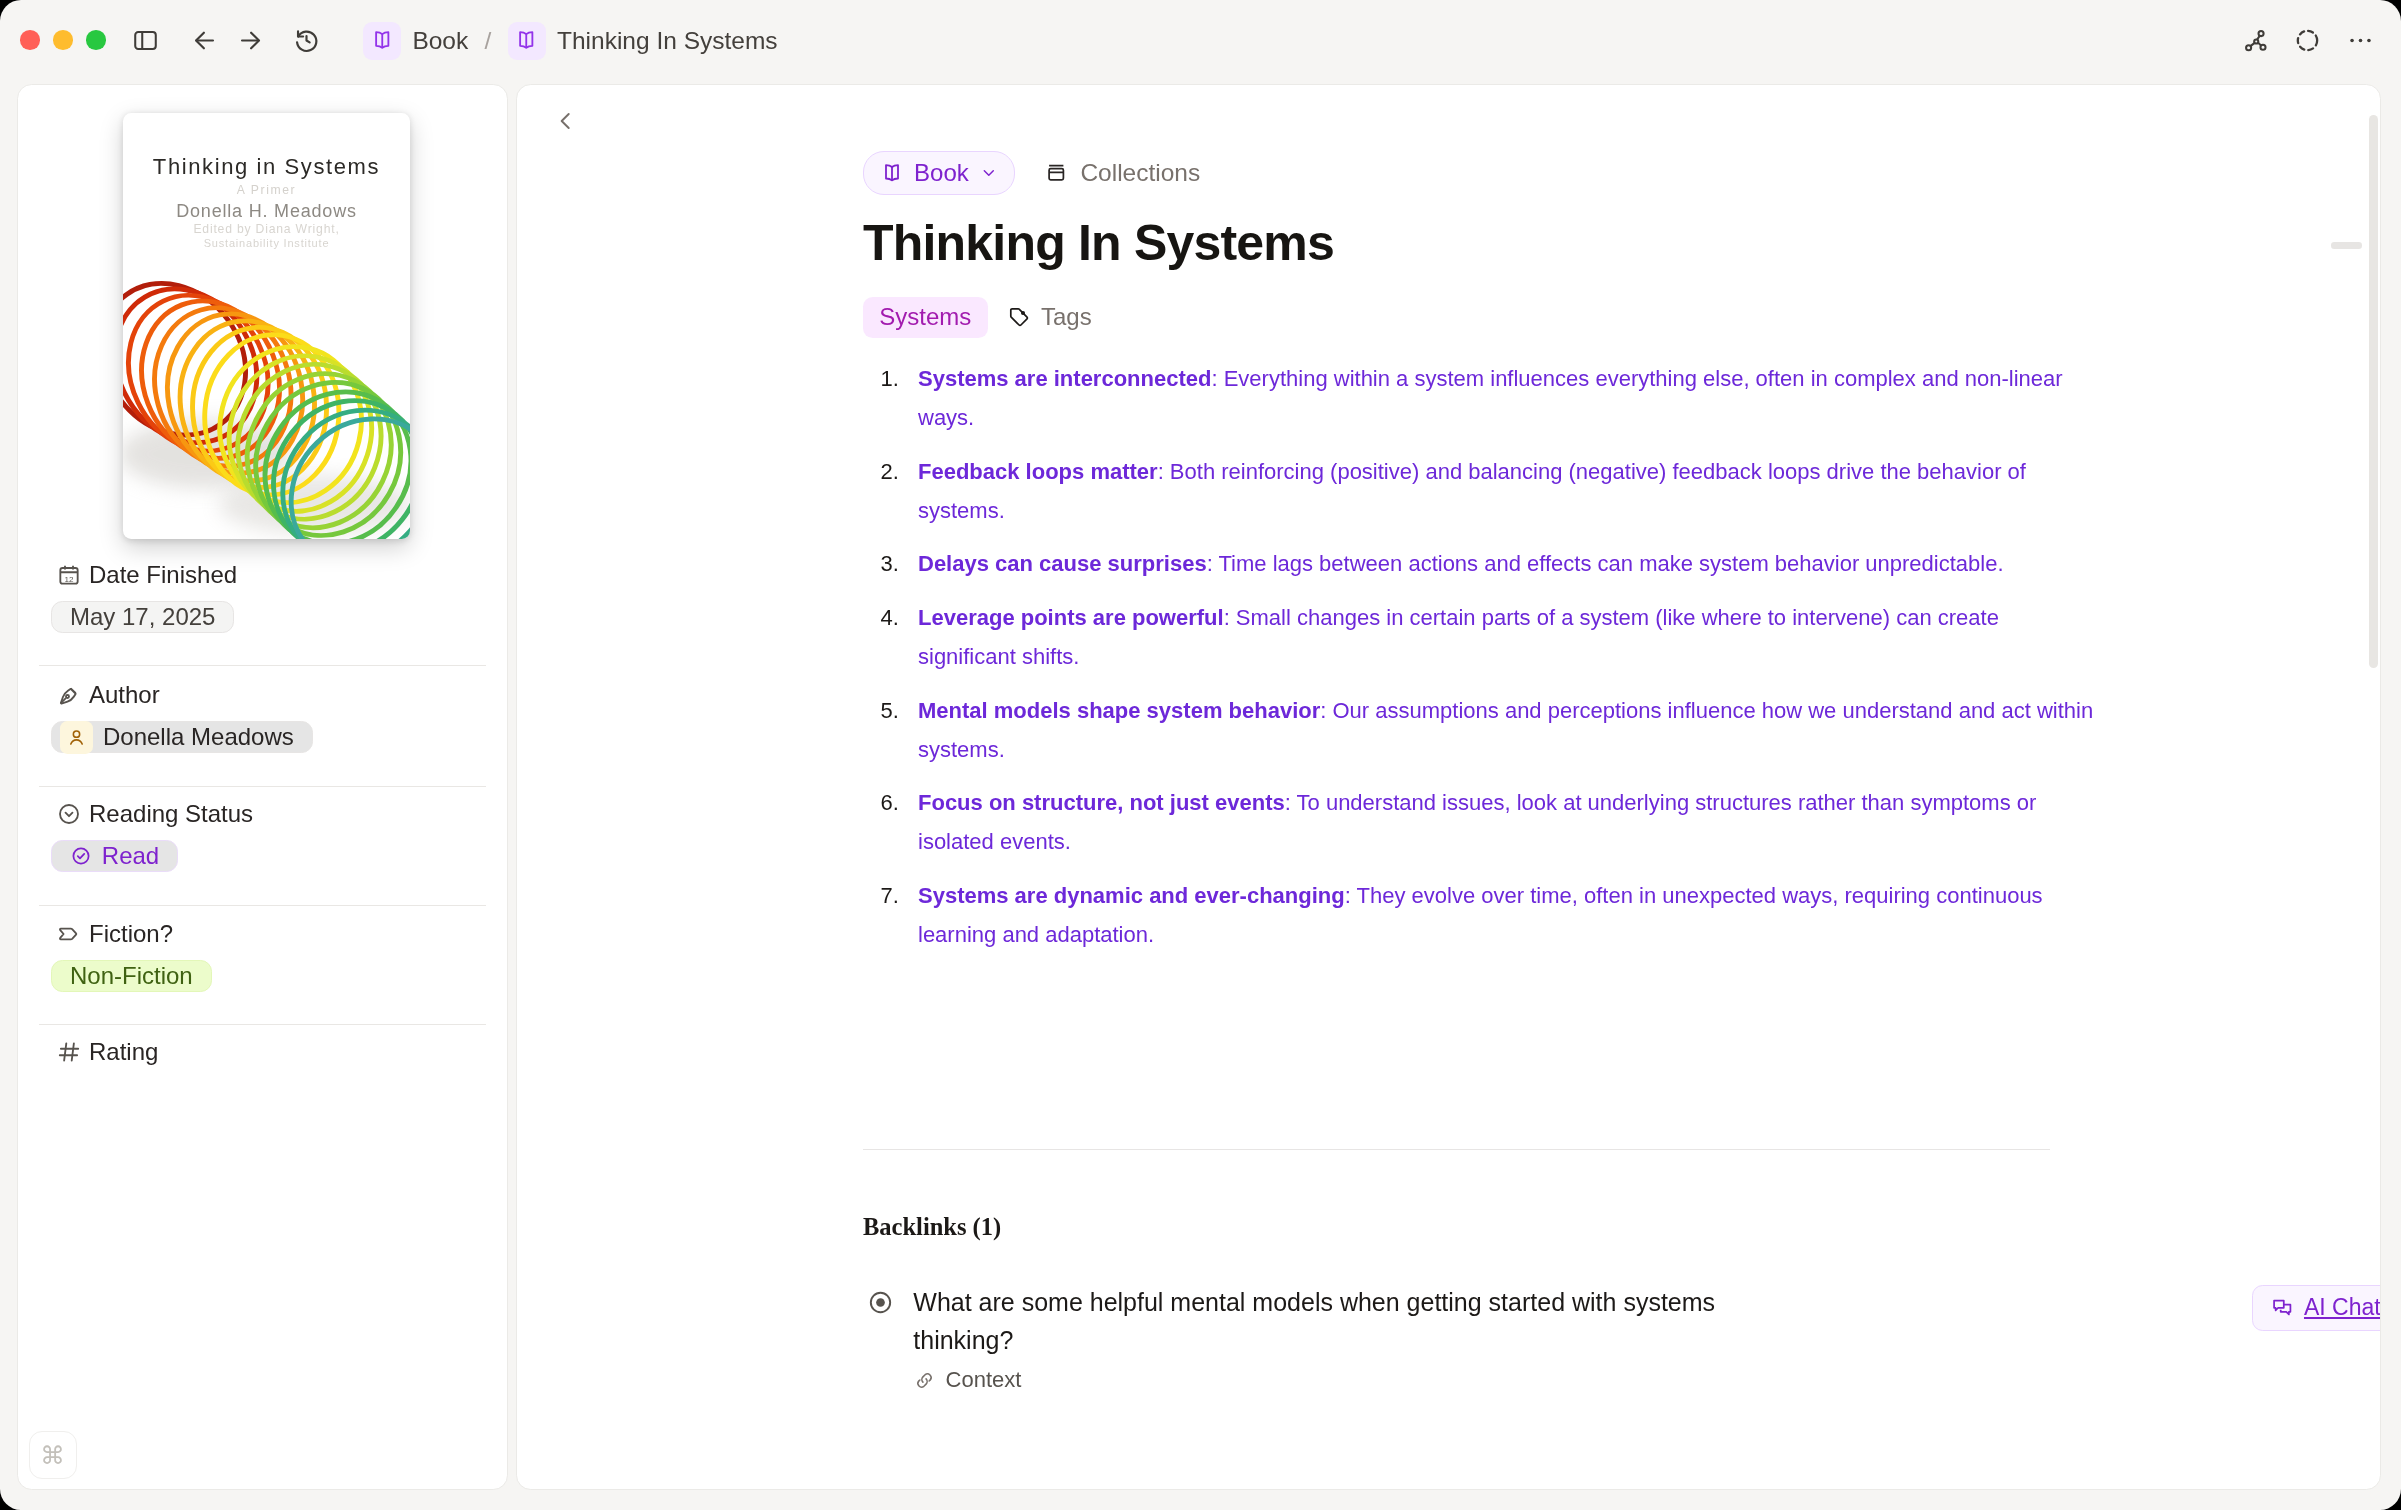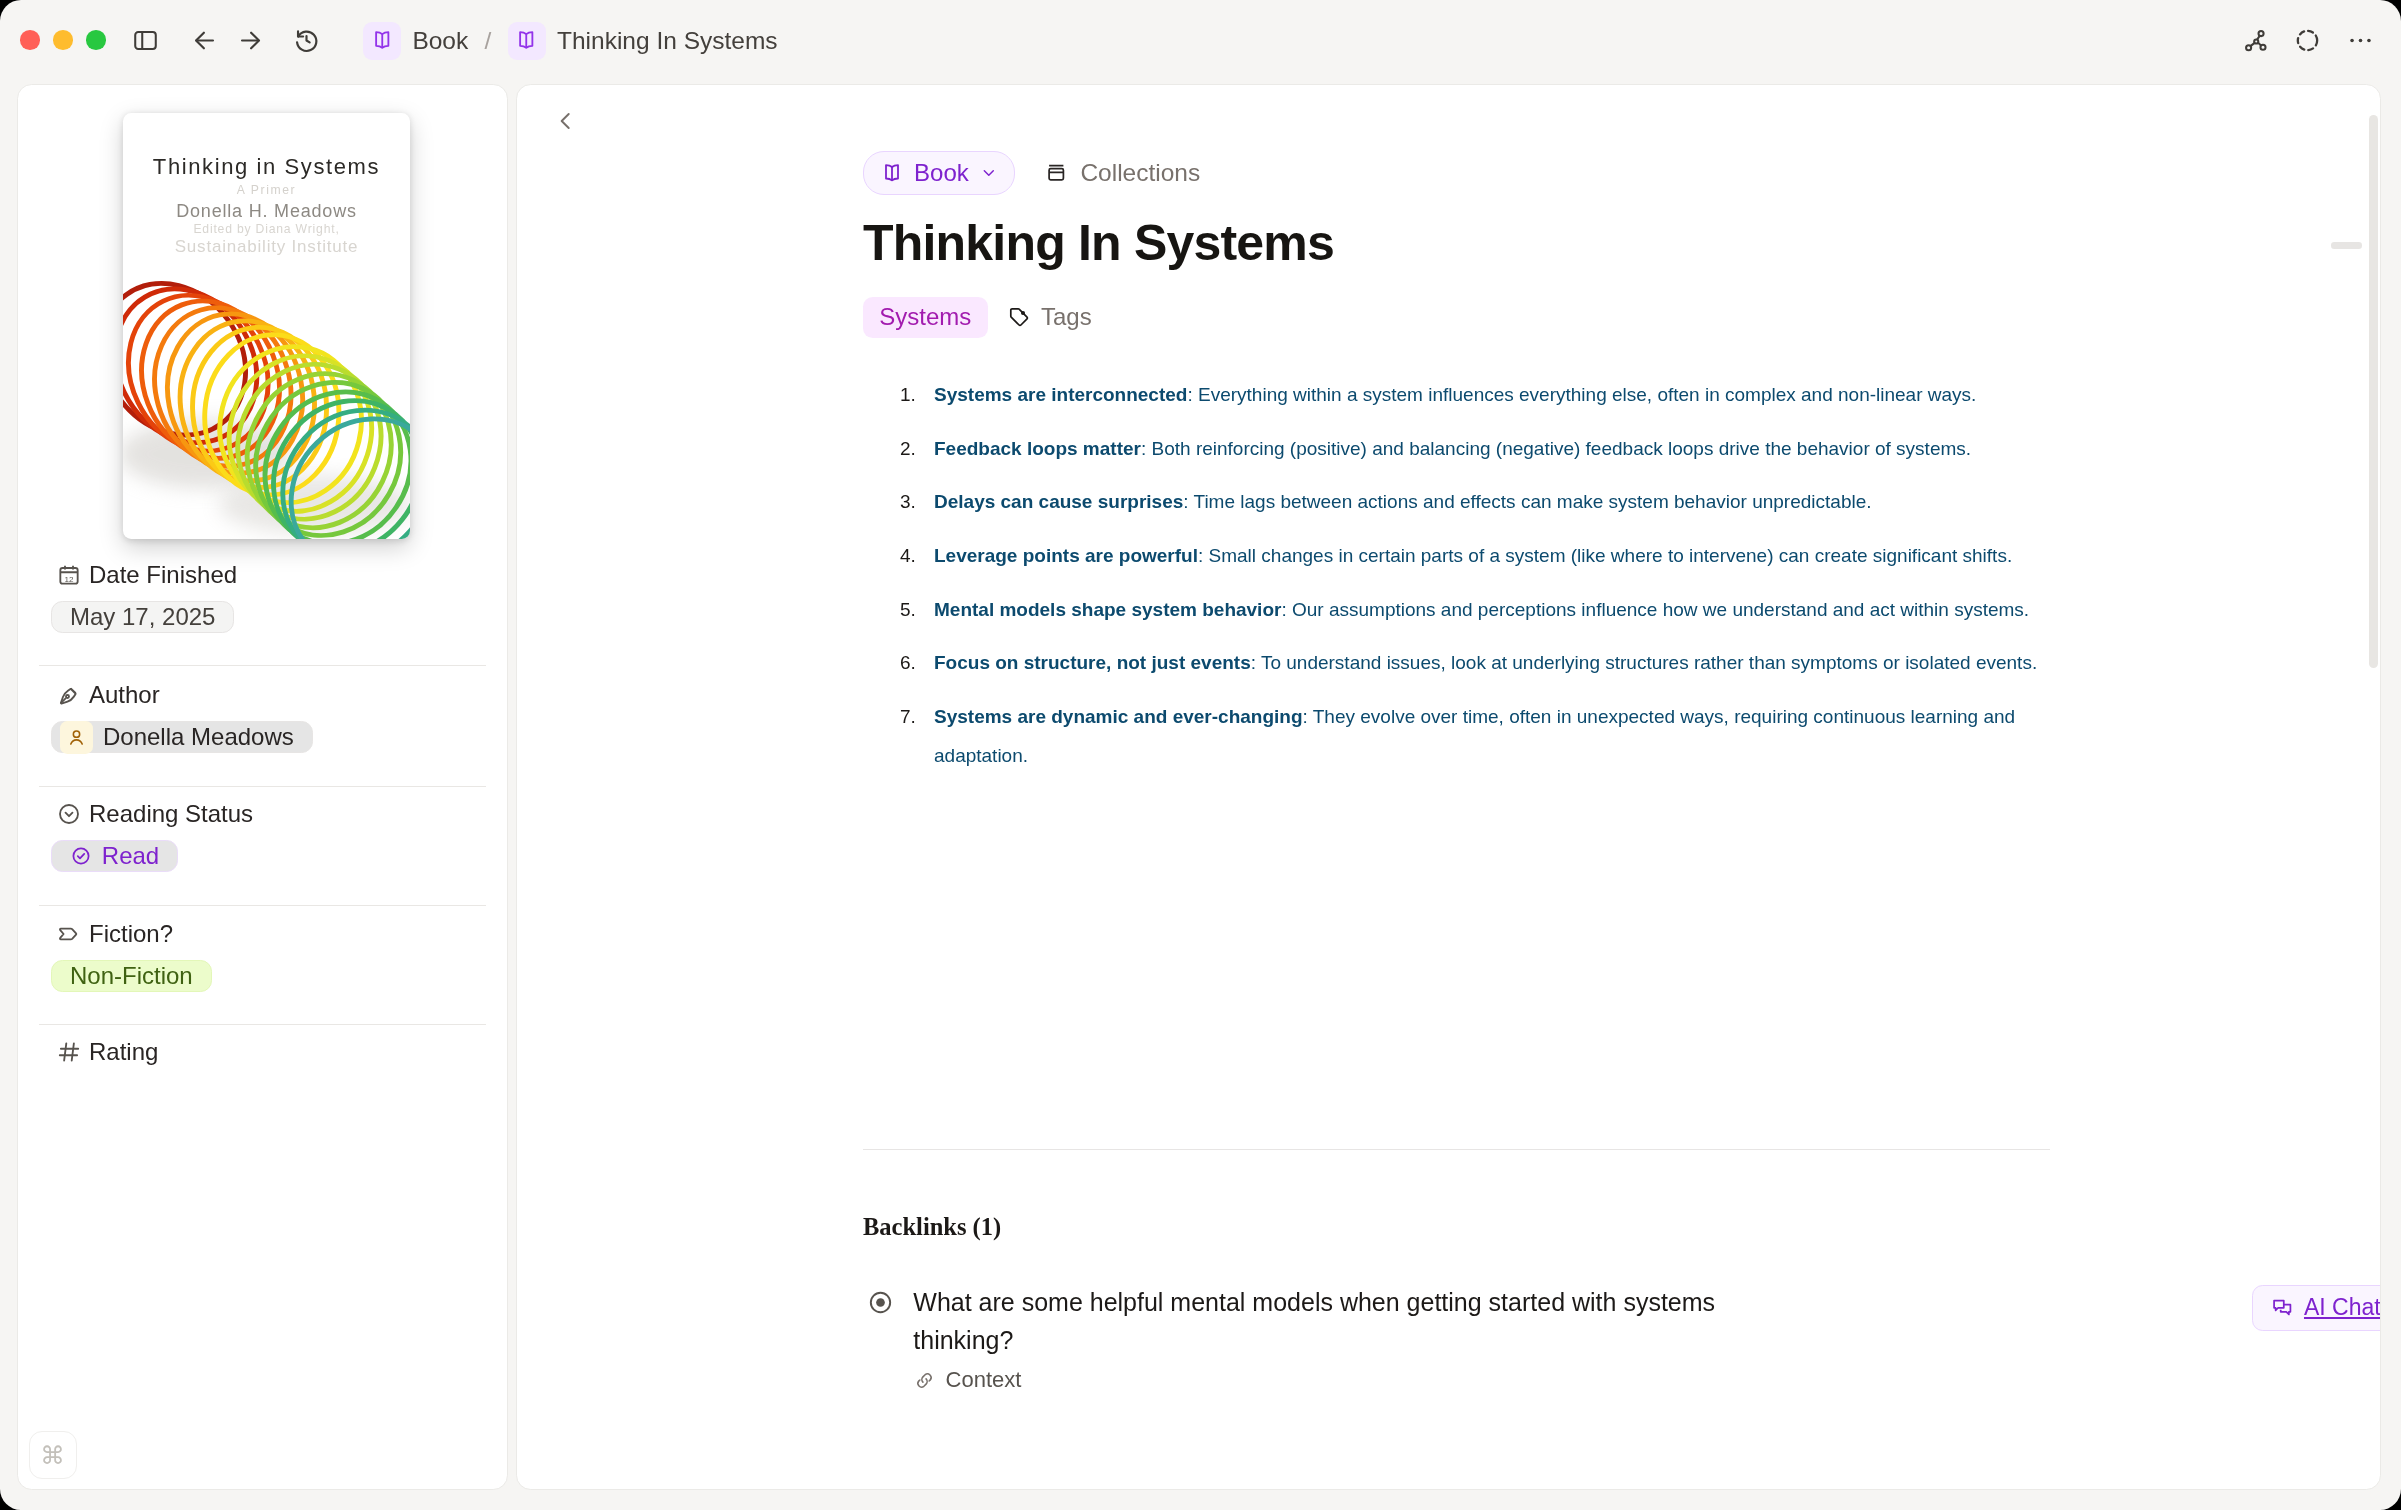--- a/index.html
+++ b/index.html
@@ -34,7 +34,7 @@
   .cover .c-sub{position:absolute;top:70px;left:0;right:0;text-align:center;font-size:12.2px;letter-spacing:1.6px;color:#d4d1cc;}
   .cover .c-auth{position:absolute;top:88px;left:0;right:0;text-align:center;font-size:18px;letter-spacing:0.8px;color:#8d8983;}
   .cover .c-ed1{position:absolute;top:109px;left:0;right:0;text-align:center;font-size:12.2px;letter-spacing:0.8px;color:#d8d5d0;}
-  .cover .c-ed2{position:absolute;top:124px;left:0;right:0;text-align:center;font-size:17px;letter-spacing:0.8px;color:#d8d5d0;}
+  .cover .c-ed2{position:absolute;top:124px;left:0;right:0;text-align:center;font-size:11px;letter-spacing:0.8px;color:#d8d5d0;}
   .cover svg{position:absolute;left:0;top:122px;}
 
   

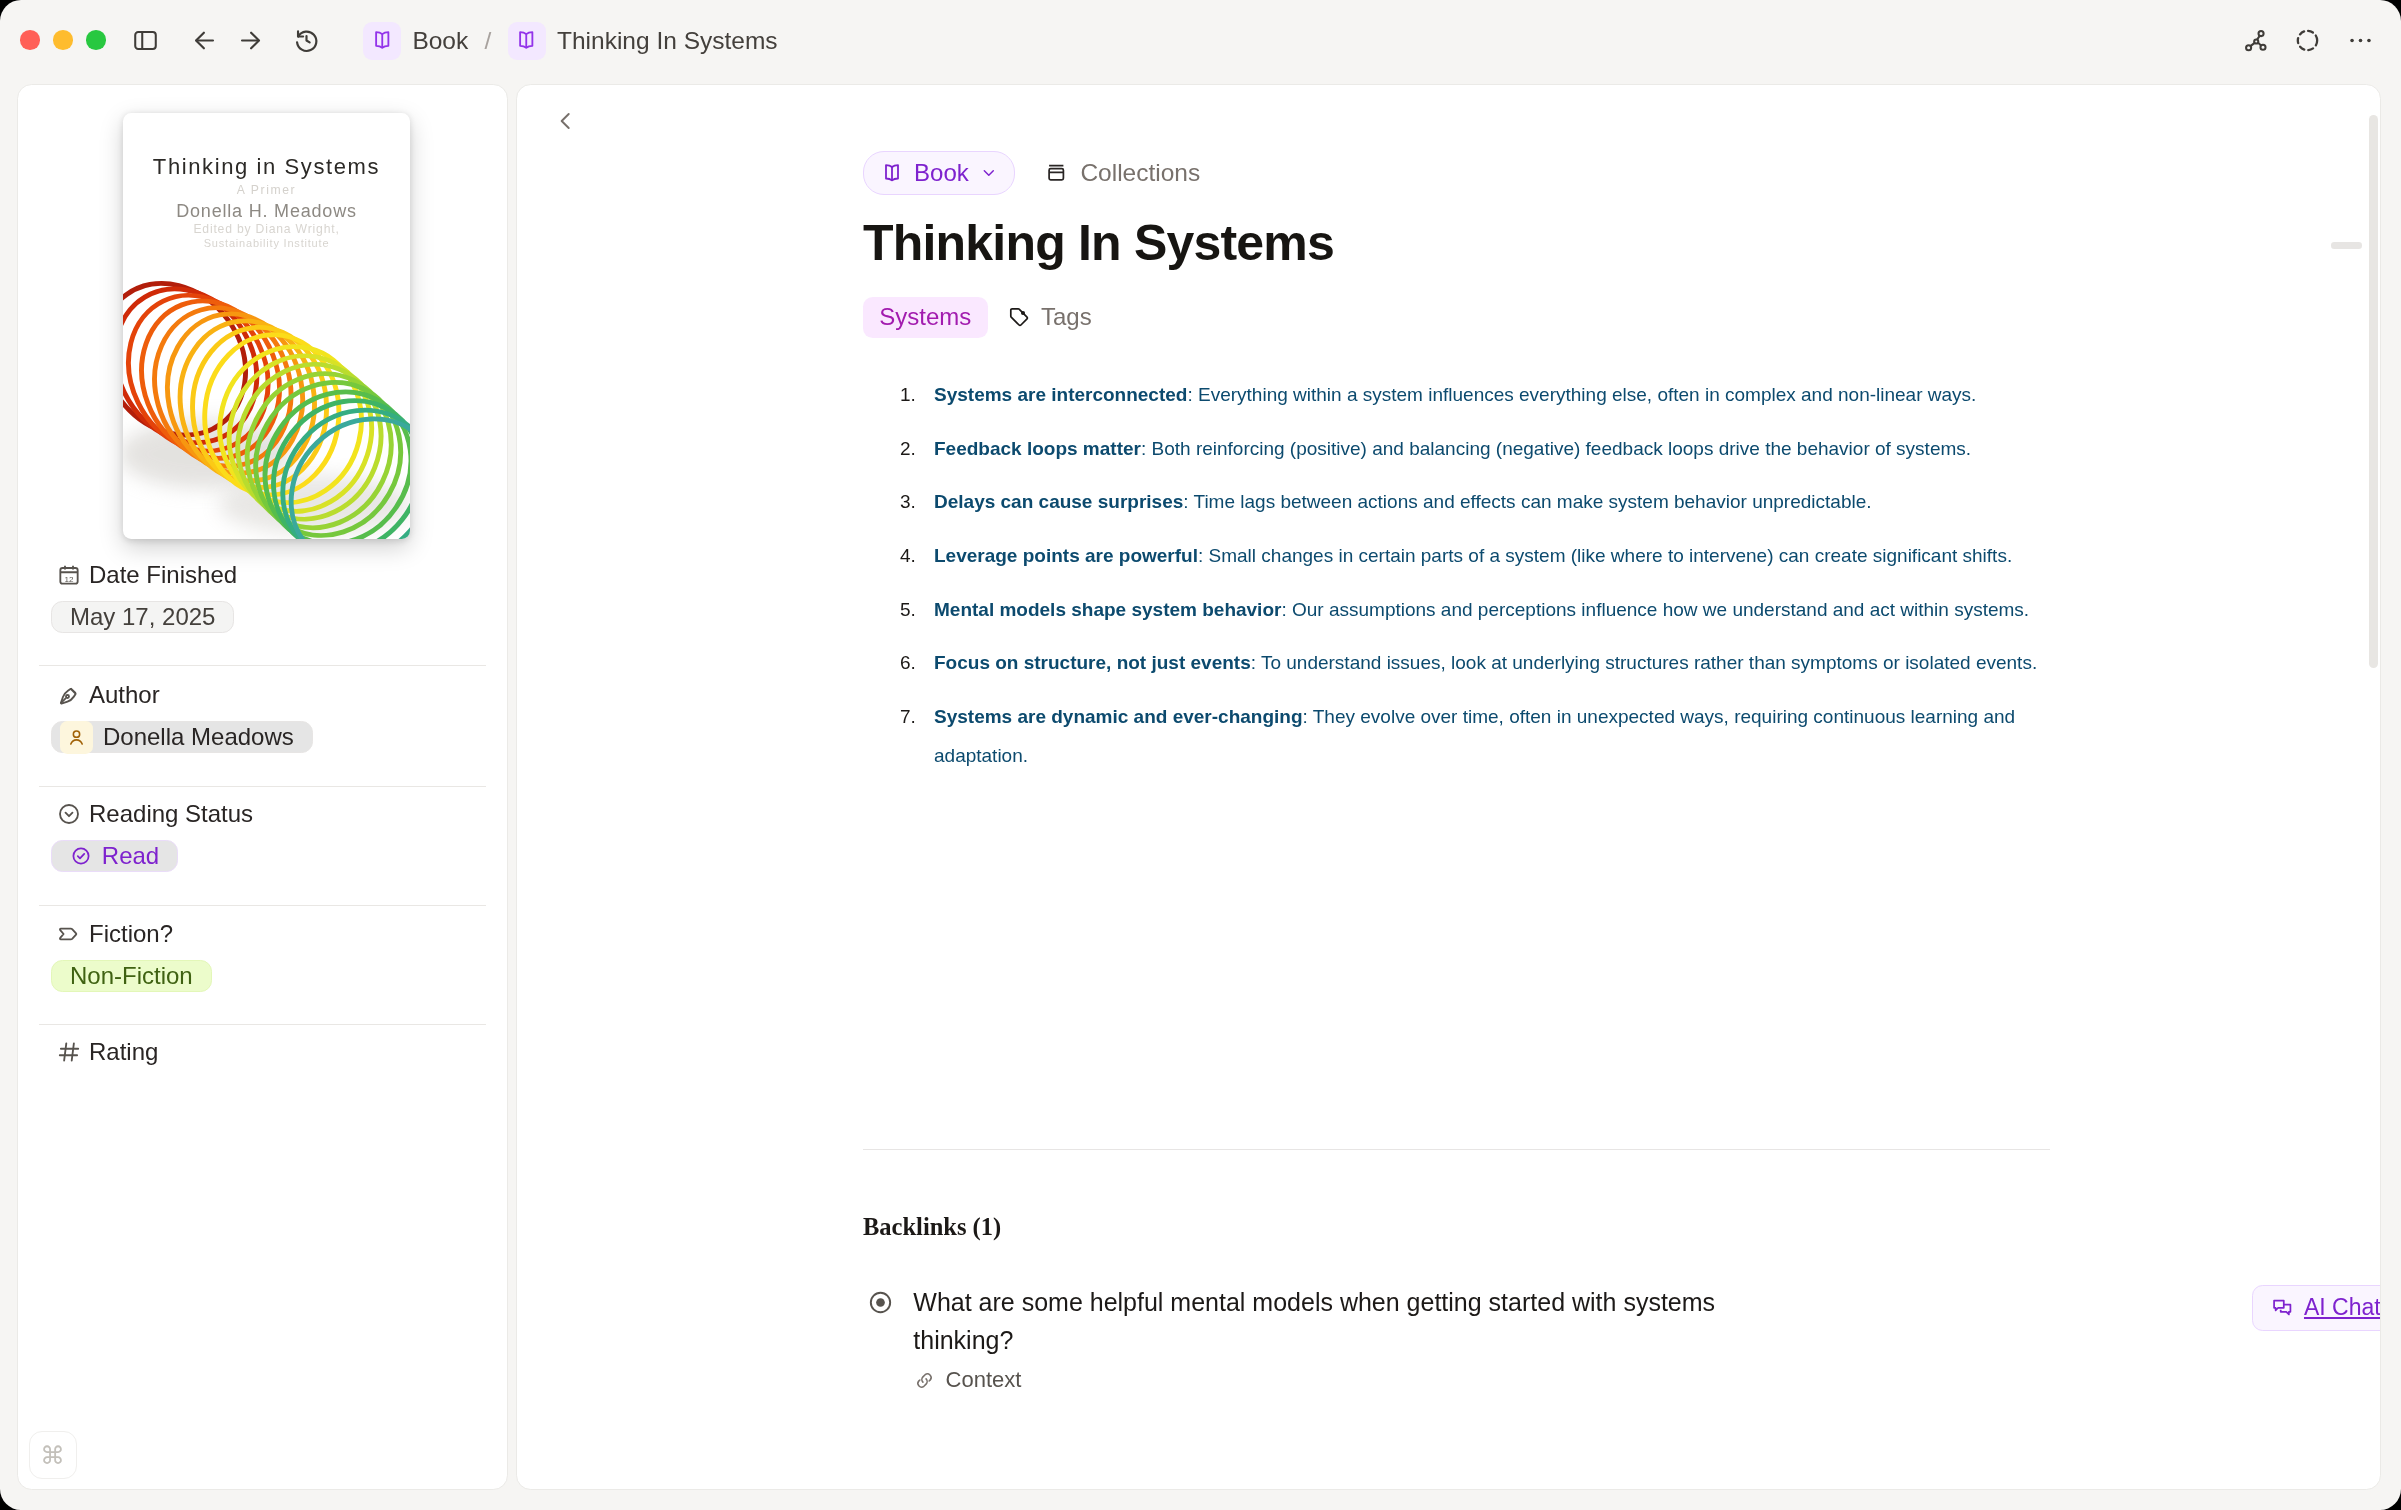--- a/index.html
+++ b/index.html
@@ -68,8 +68,8 @@
   .tags-btn{display:inline-flex;align-items:center;gap:9.8px;font-size:24px;color:#78716c;}
   .tags-btn svg{width:24px;height:24px;color:#1c1917;}
 
-  ol.keylist{position:absolute;left:346px;top:274px;width:1192px;margin:16px;padding:0 0 0 42px;
-             font-size:19px;line-height:39px;color:#0c4a6e;}
+  ol.keylist{position:absolute;left:346px;top:274px;width:1192px;margin:0;padding:0 0 0 42px;
+             font-size:22px;line-height:39px;color:#6d28d9;}
   ol.keylist li{margin:0 0 14.7px 0;padding-left:13px;}
   ol.keylist li::marker{color:#1c1917;}
   ol.keylist .lead{font-weight:700;}

